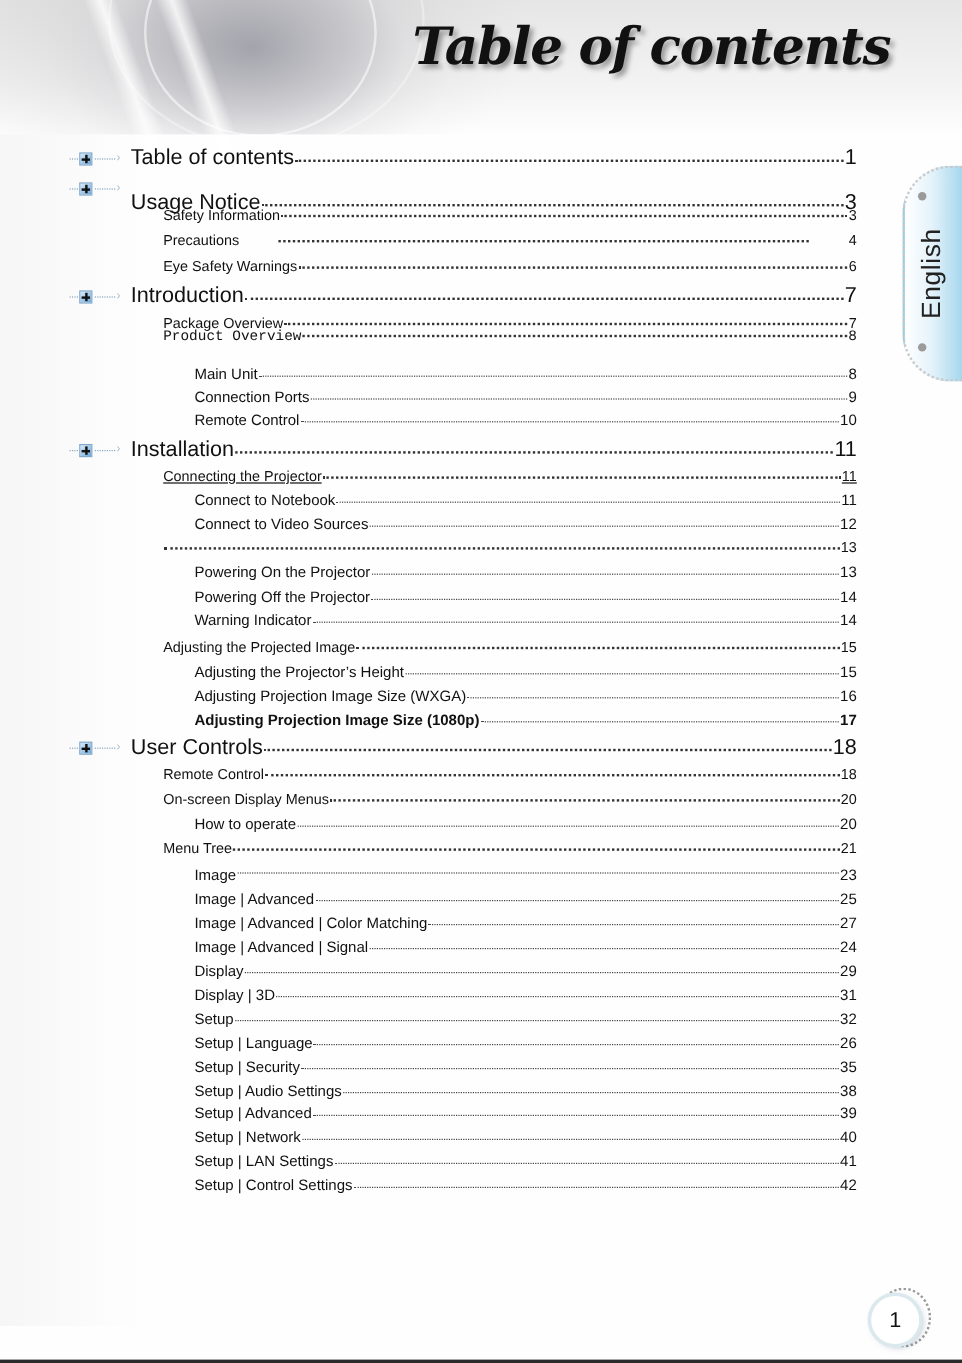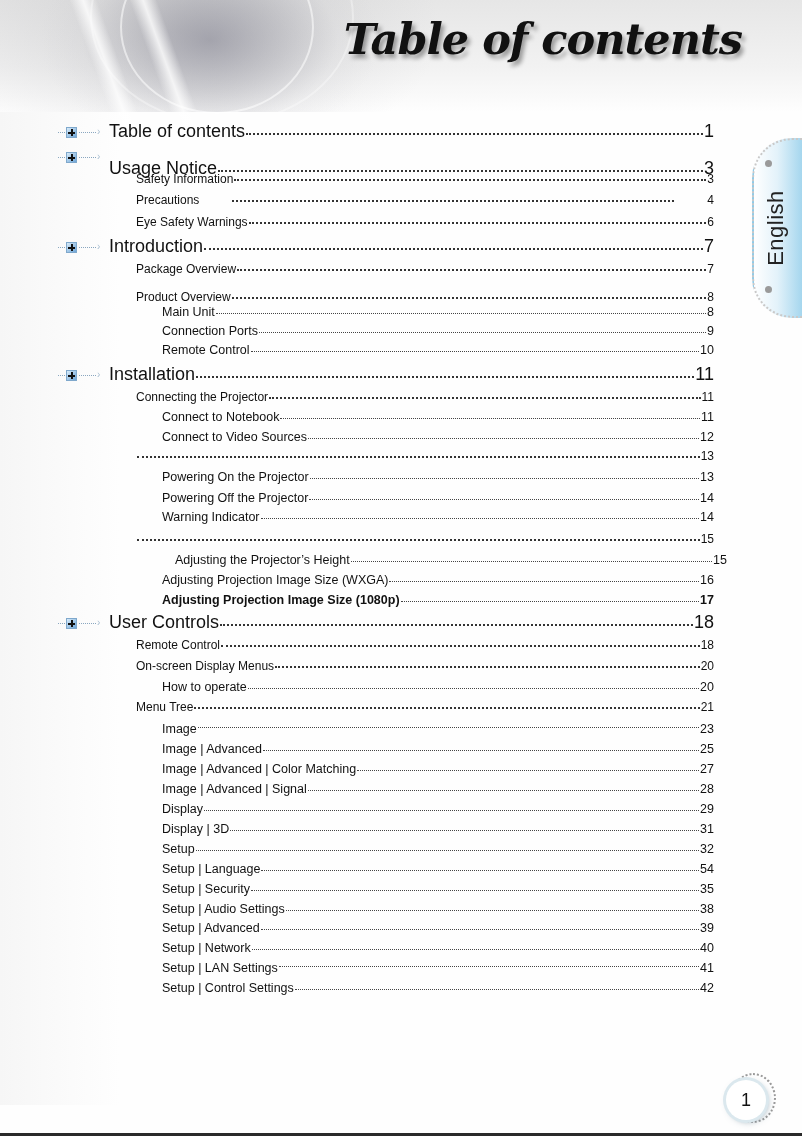--- a/index.html
+++ b/index.html
@@ -155,7 +155,7 @@
       <span class="dots"></span>
       <span class="pg">7</span>
     </div>
-    <div class="toc-row l2" style="top: 290px;">
+    <div class="toc-row l2" style="top: 273px; font-family: Liberation Mono, monospace;">
       <span class="label">Product Overview</span>
       <span class="dots"></span>
       <span class="pg">8</span>

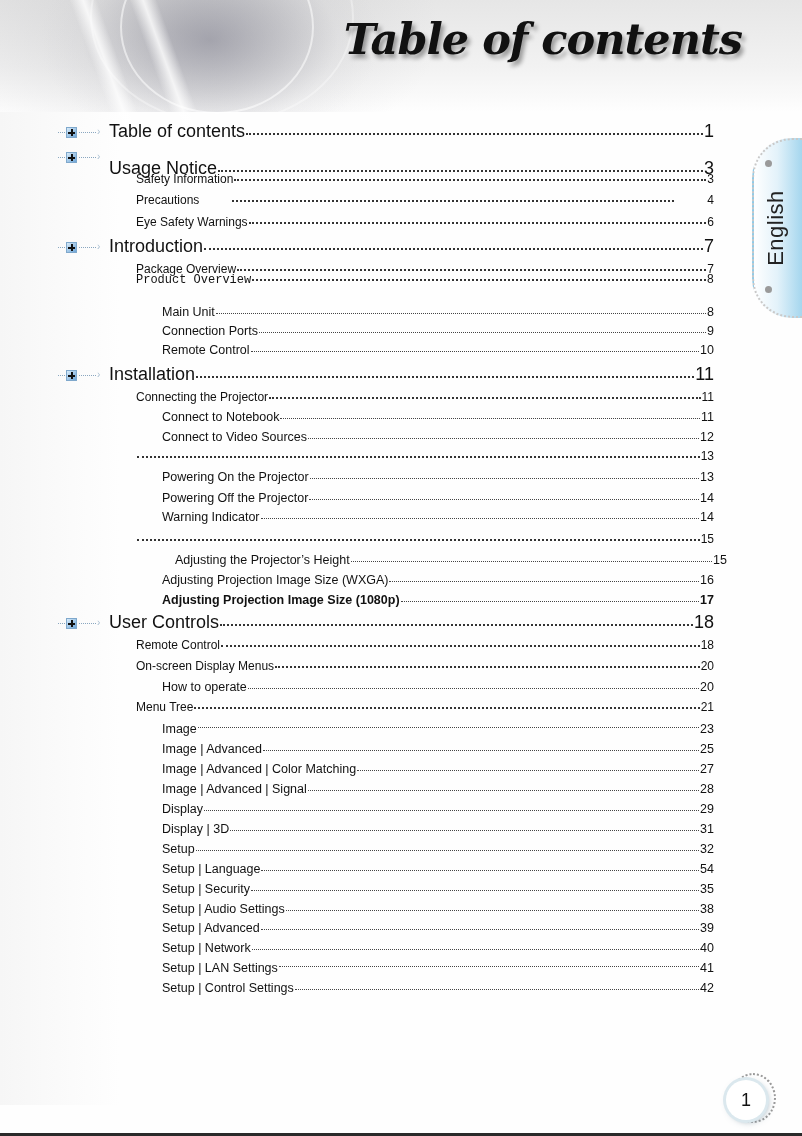--- a/index.html
+++ b/index.html
@@ -186,7 +186,7 @@
       <span class="dl" style="left:21px;width:17px"></span>
       <span class="arr">›</span>
     </div>
-    <div class="toc-row l2" style="top: 390px;">
+    <div class="toc-row l2" style="top: 390px; text-decoration: underline;">
       <span class="label">Connecting the Projector</span>
       <span class="dots"></span>
       <span class="pg">11</span>

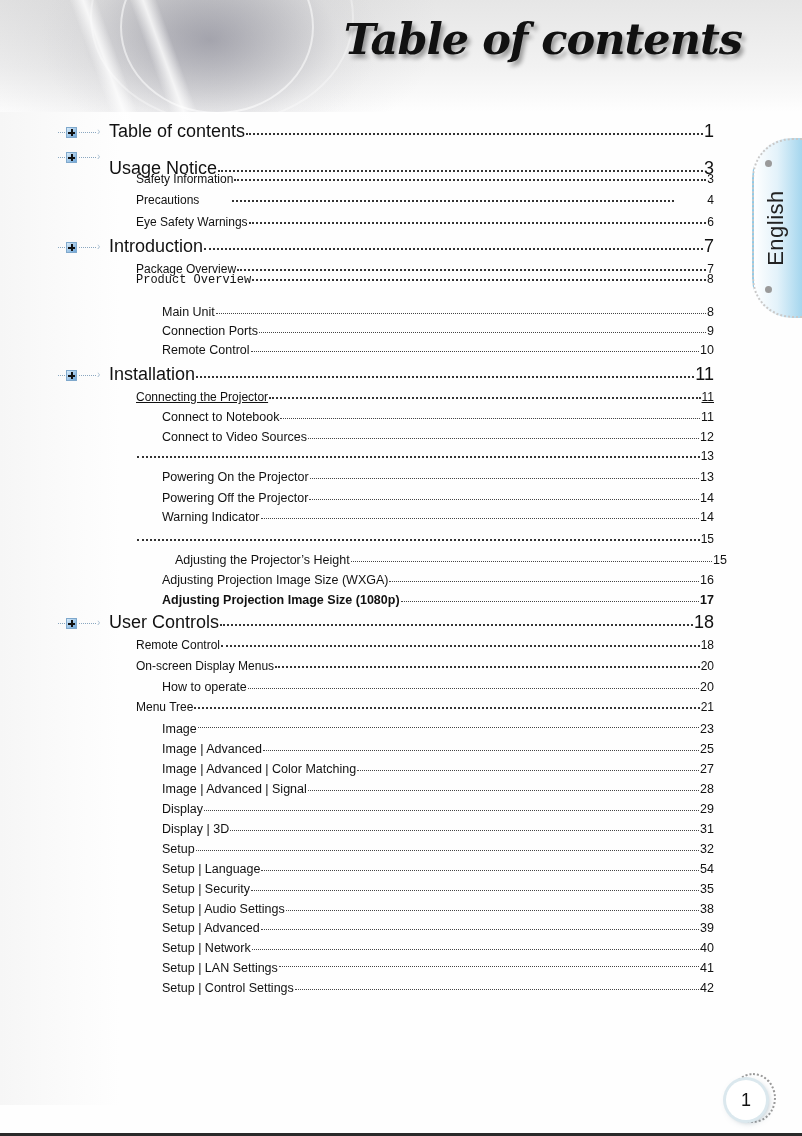--- a/index.html
+++ b/index.html
@@ -221,6 +221,7 @@
       <span class="pg">14</span>
     </div>
     <div class="toc-row l2" style="top: 532px;">
+      <span class="label">Adjusting the Projected Image</span>
       <span class="dots"></span>
       <span class="pg">15</span>
     </div>

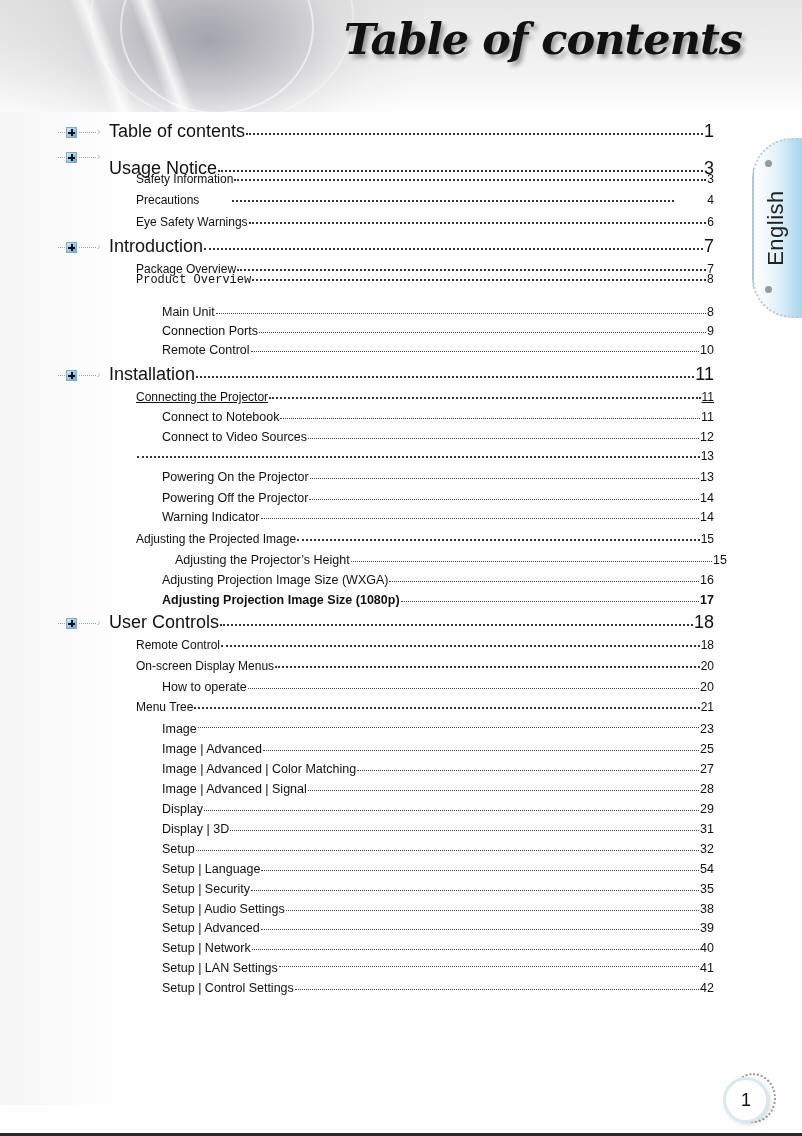--- a/index.html
+++ b/index.html
@@ -225,7 +225,7 @@
       <span class="dots"></span>
       <span class="pg">15</span>
     </div>
-    <div class="toc-row l3" style="top: 553px; margin-left: 13px;">
+    <div class="toc-row l3" style="top: 553px;">
       <span class="label">Adjusting the Projector’s Height</span>
       <span class="dots"></span>
       <span class="pg">15</span>

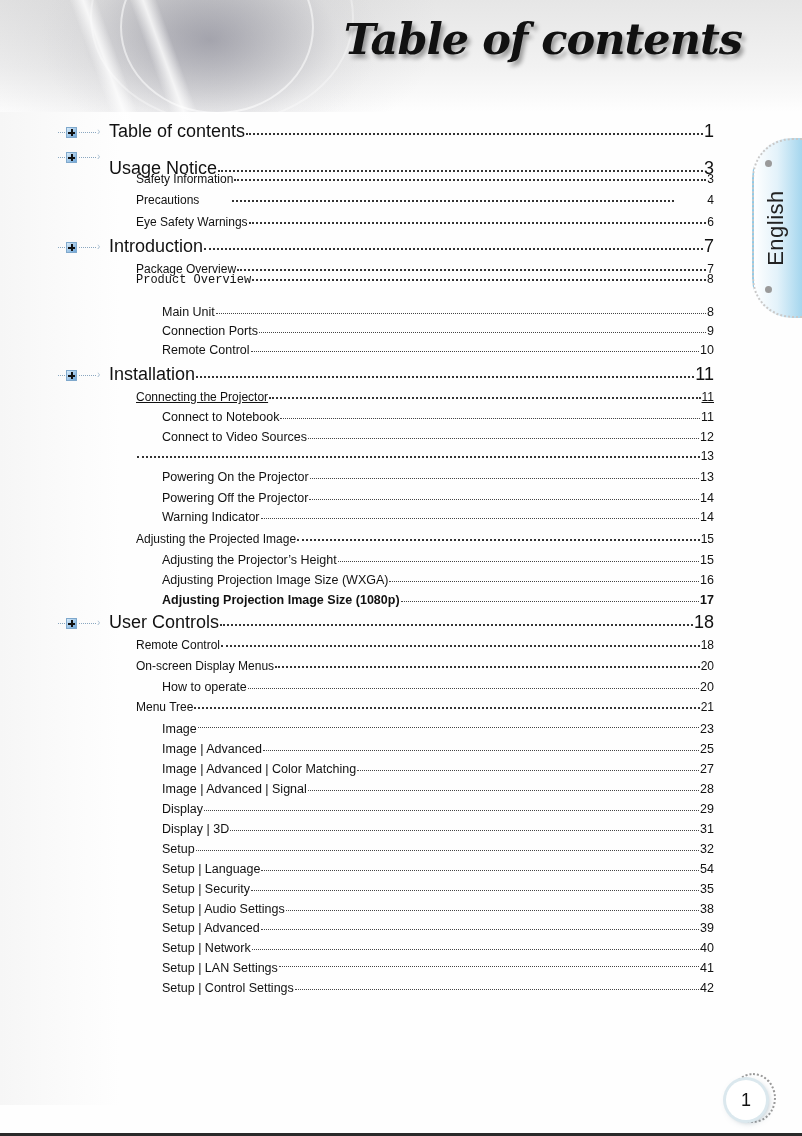--- a/index.html
+++ b/index.html
@@ -289,7 +289,7 @@
     <div class="toc-row l3" style="top: 782px;">
       <span class="label">Image | Advanced | Signal</span>
       <span class="dots"></span>
-      <span class="pg">28</span>
+      <span class="pg">24</span>
     </div>
     <div class="toc-row l3" style="top: 802px;">
       <span class="label">Display</span>

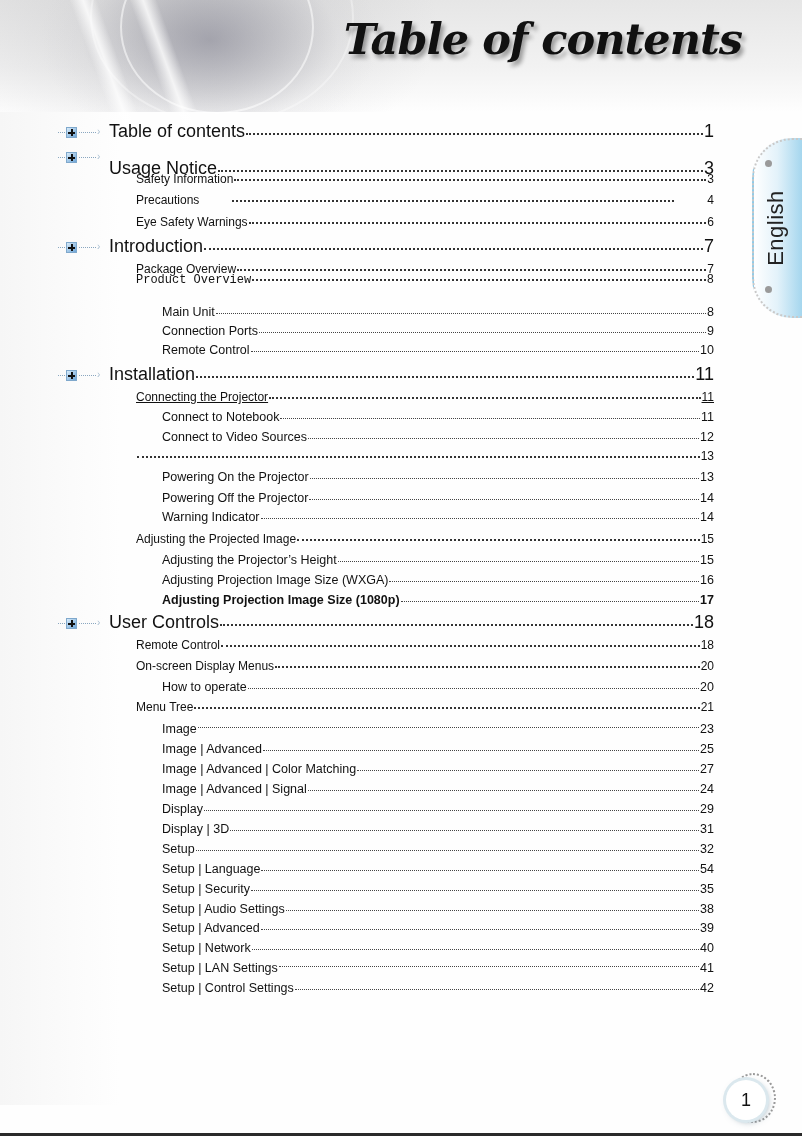--- a/index.html
+++ b/index.html
@@ -309,7 +309,7 @@
     <div class="toc-row l3" style="top: 862px;">
       <span class="label">Setup | Language</span>
       <span class="dots"></span>
-      <span class="pg">54</span>
+      <span class="pg">26</span>
     </div>
     <div class="toc-row l3" style="top: 882px;">
       <span class="label">Setup | Security</span>

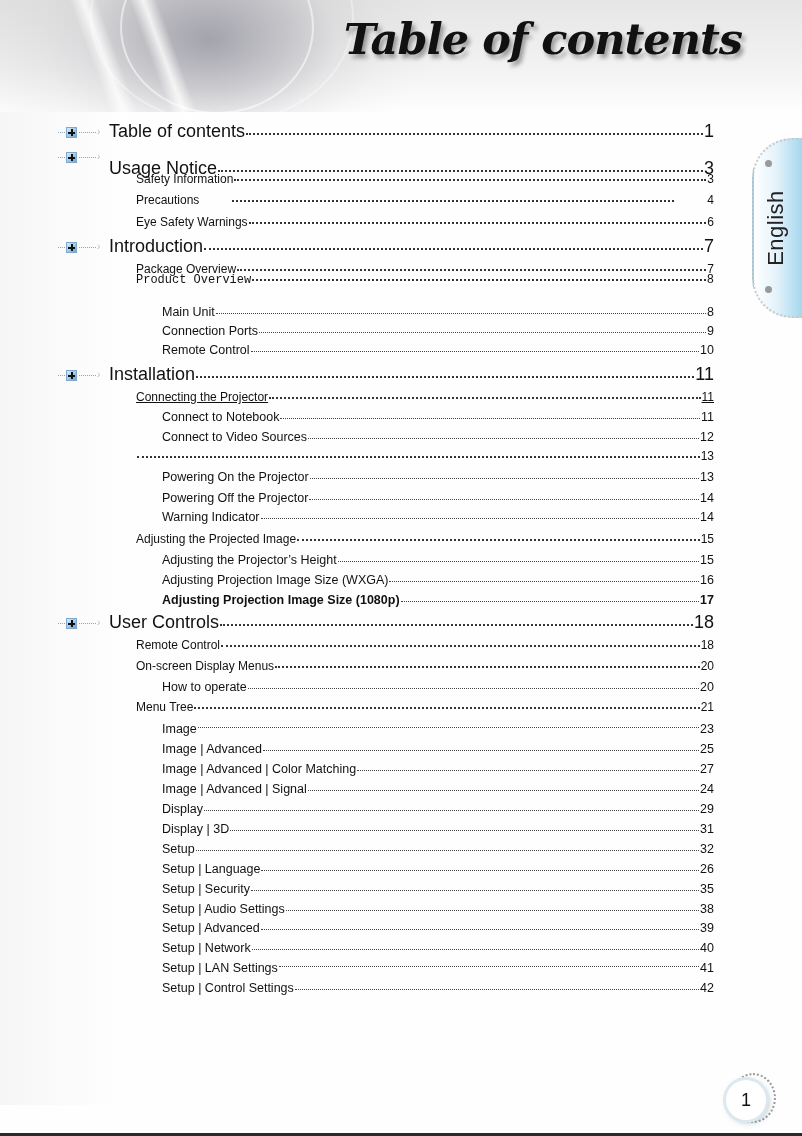--- a/index.html
+++ b/index.html
@@ -331,7 +331,7 @@
       <span class="dots"></span>
       <span class="pg">40</span>
     </div>
-    <div class="toc-row l3" style="top: 961px; align-items: center;">
+    <div class="toc-row l3" style="top: 961px;">
       <span class="label">Setup | LAN Settings</span>
       <span class="dots"></span>
       <span class="pg">41</span>

